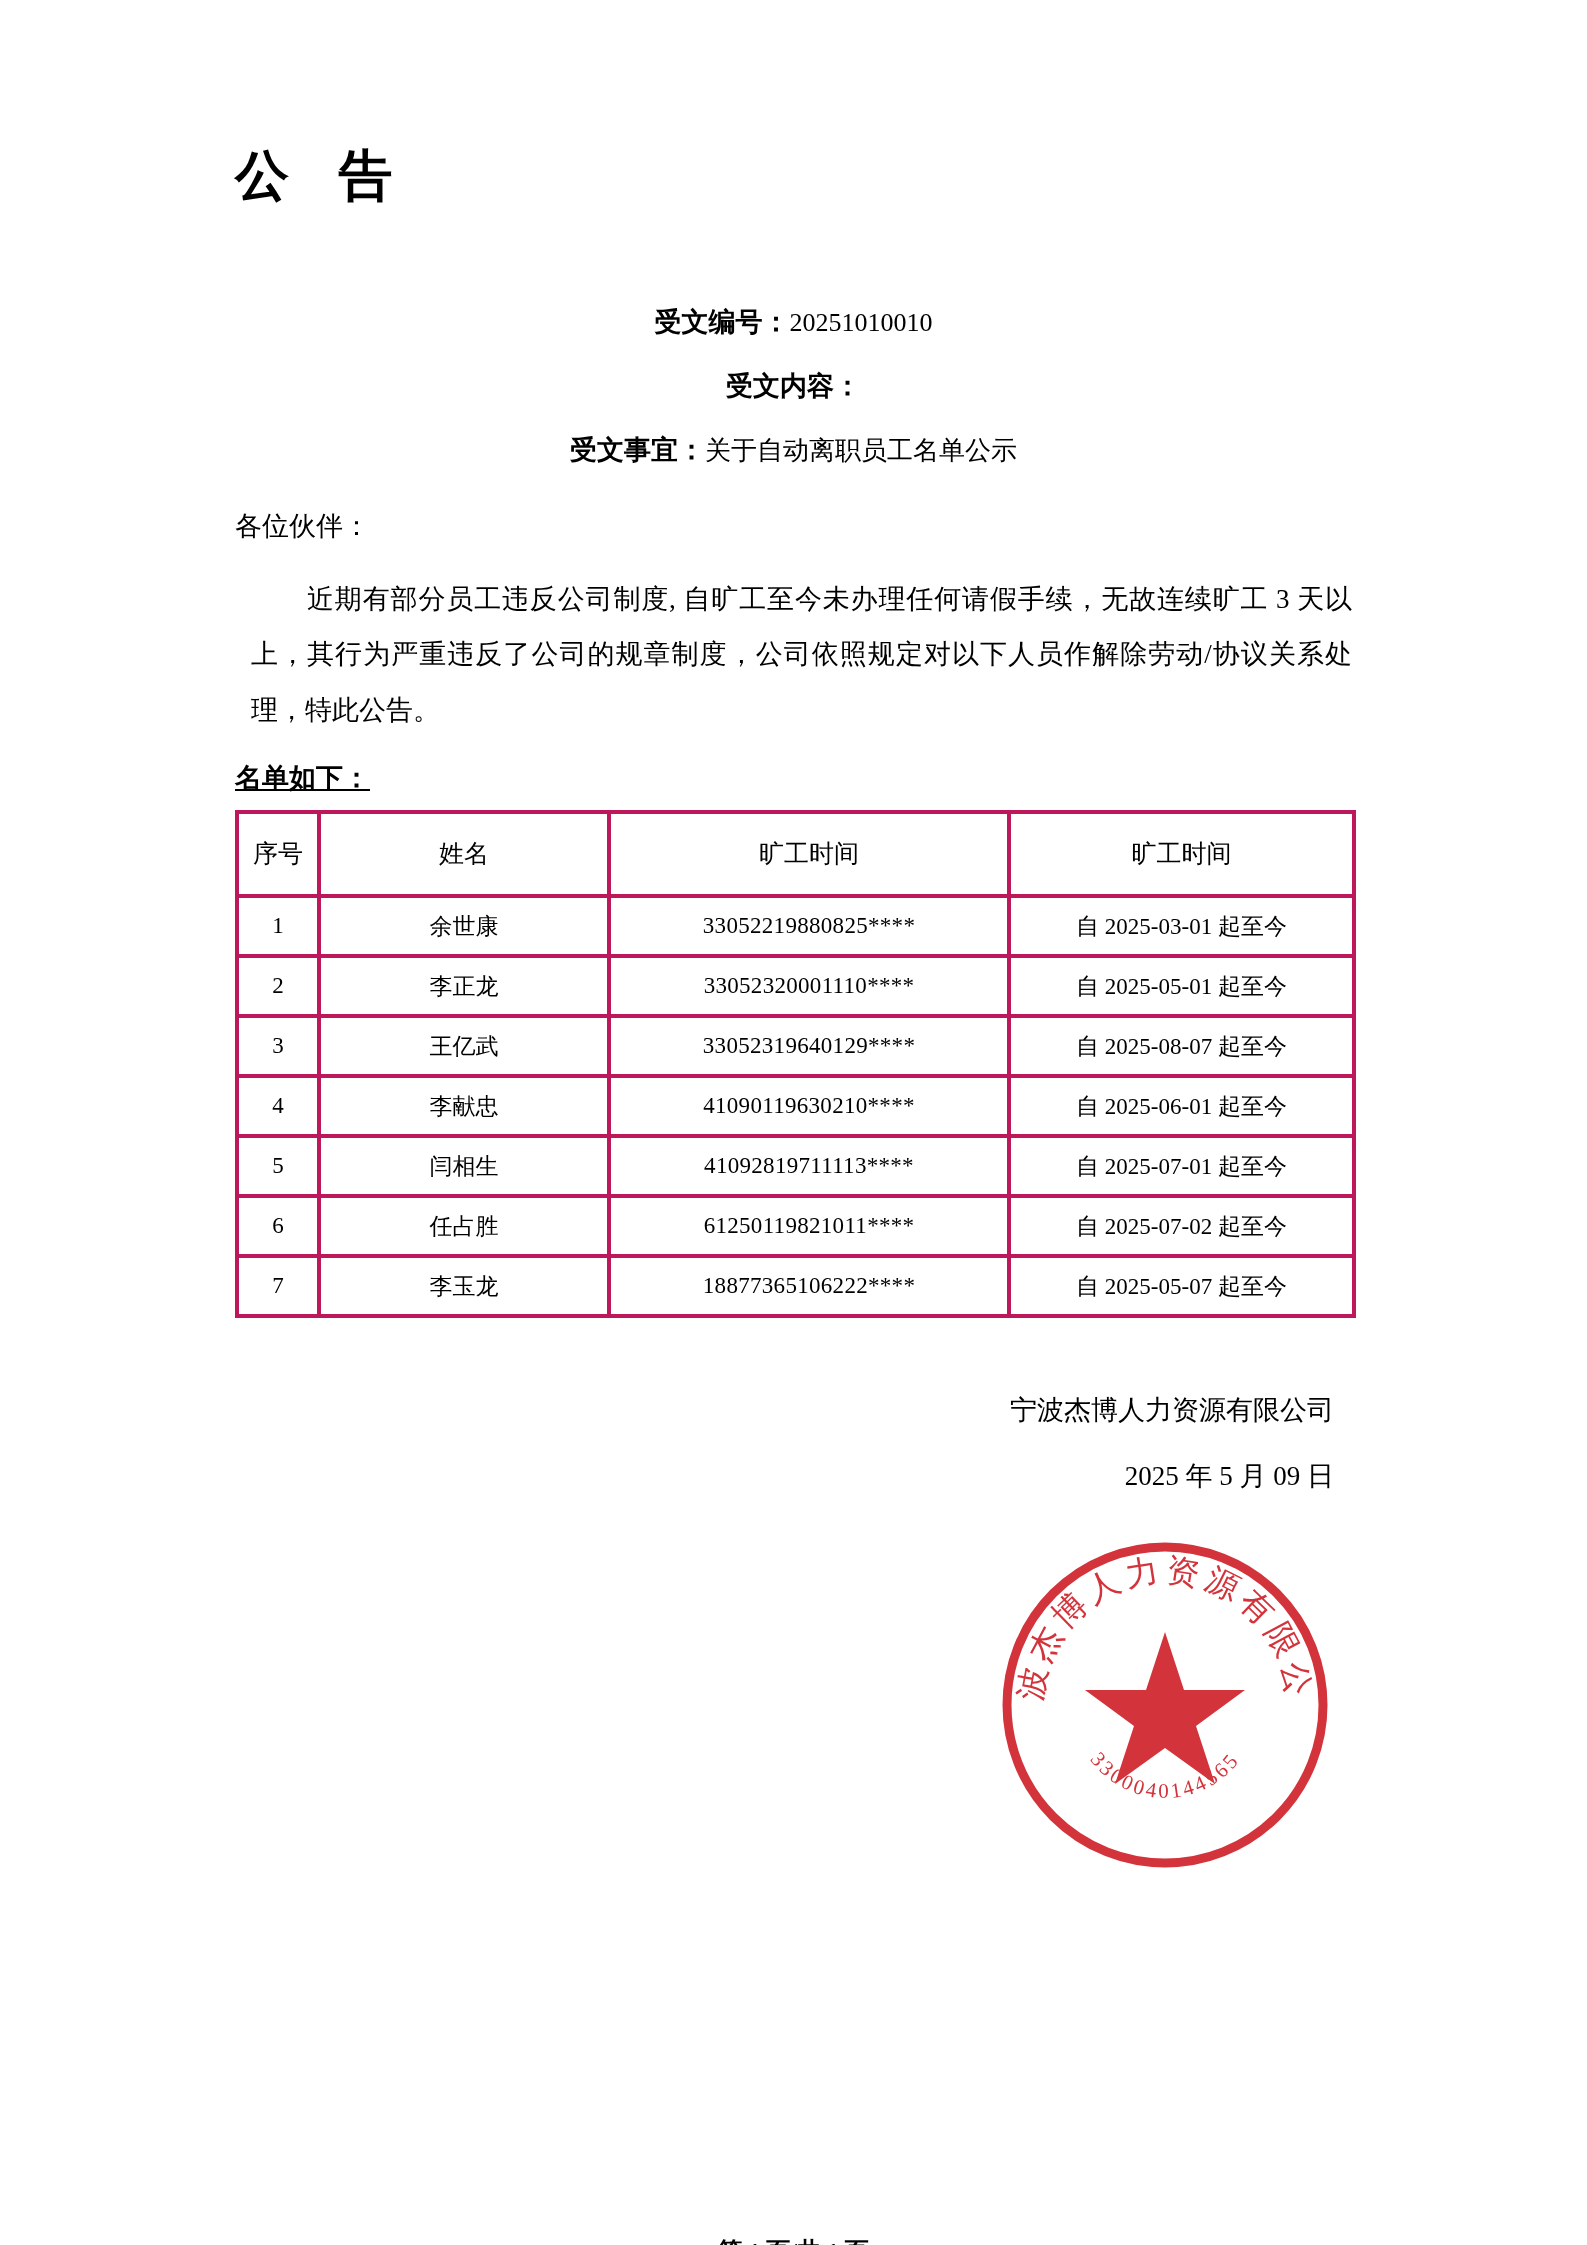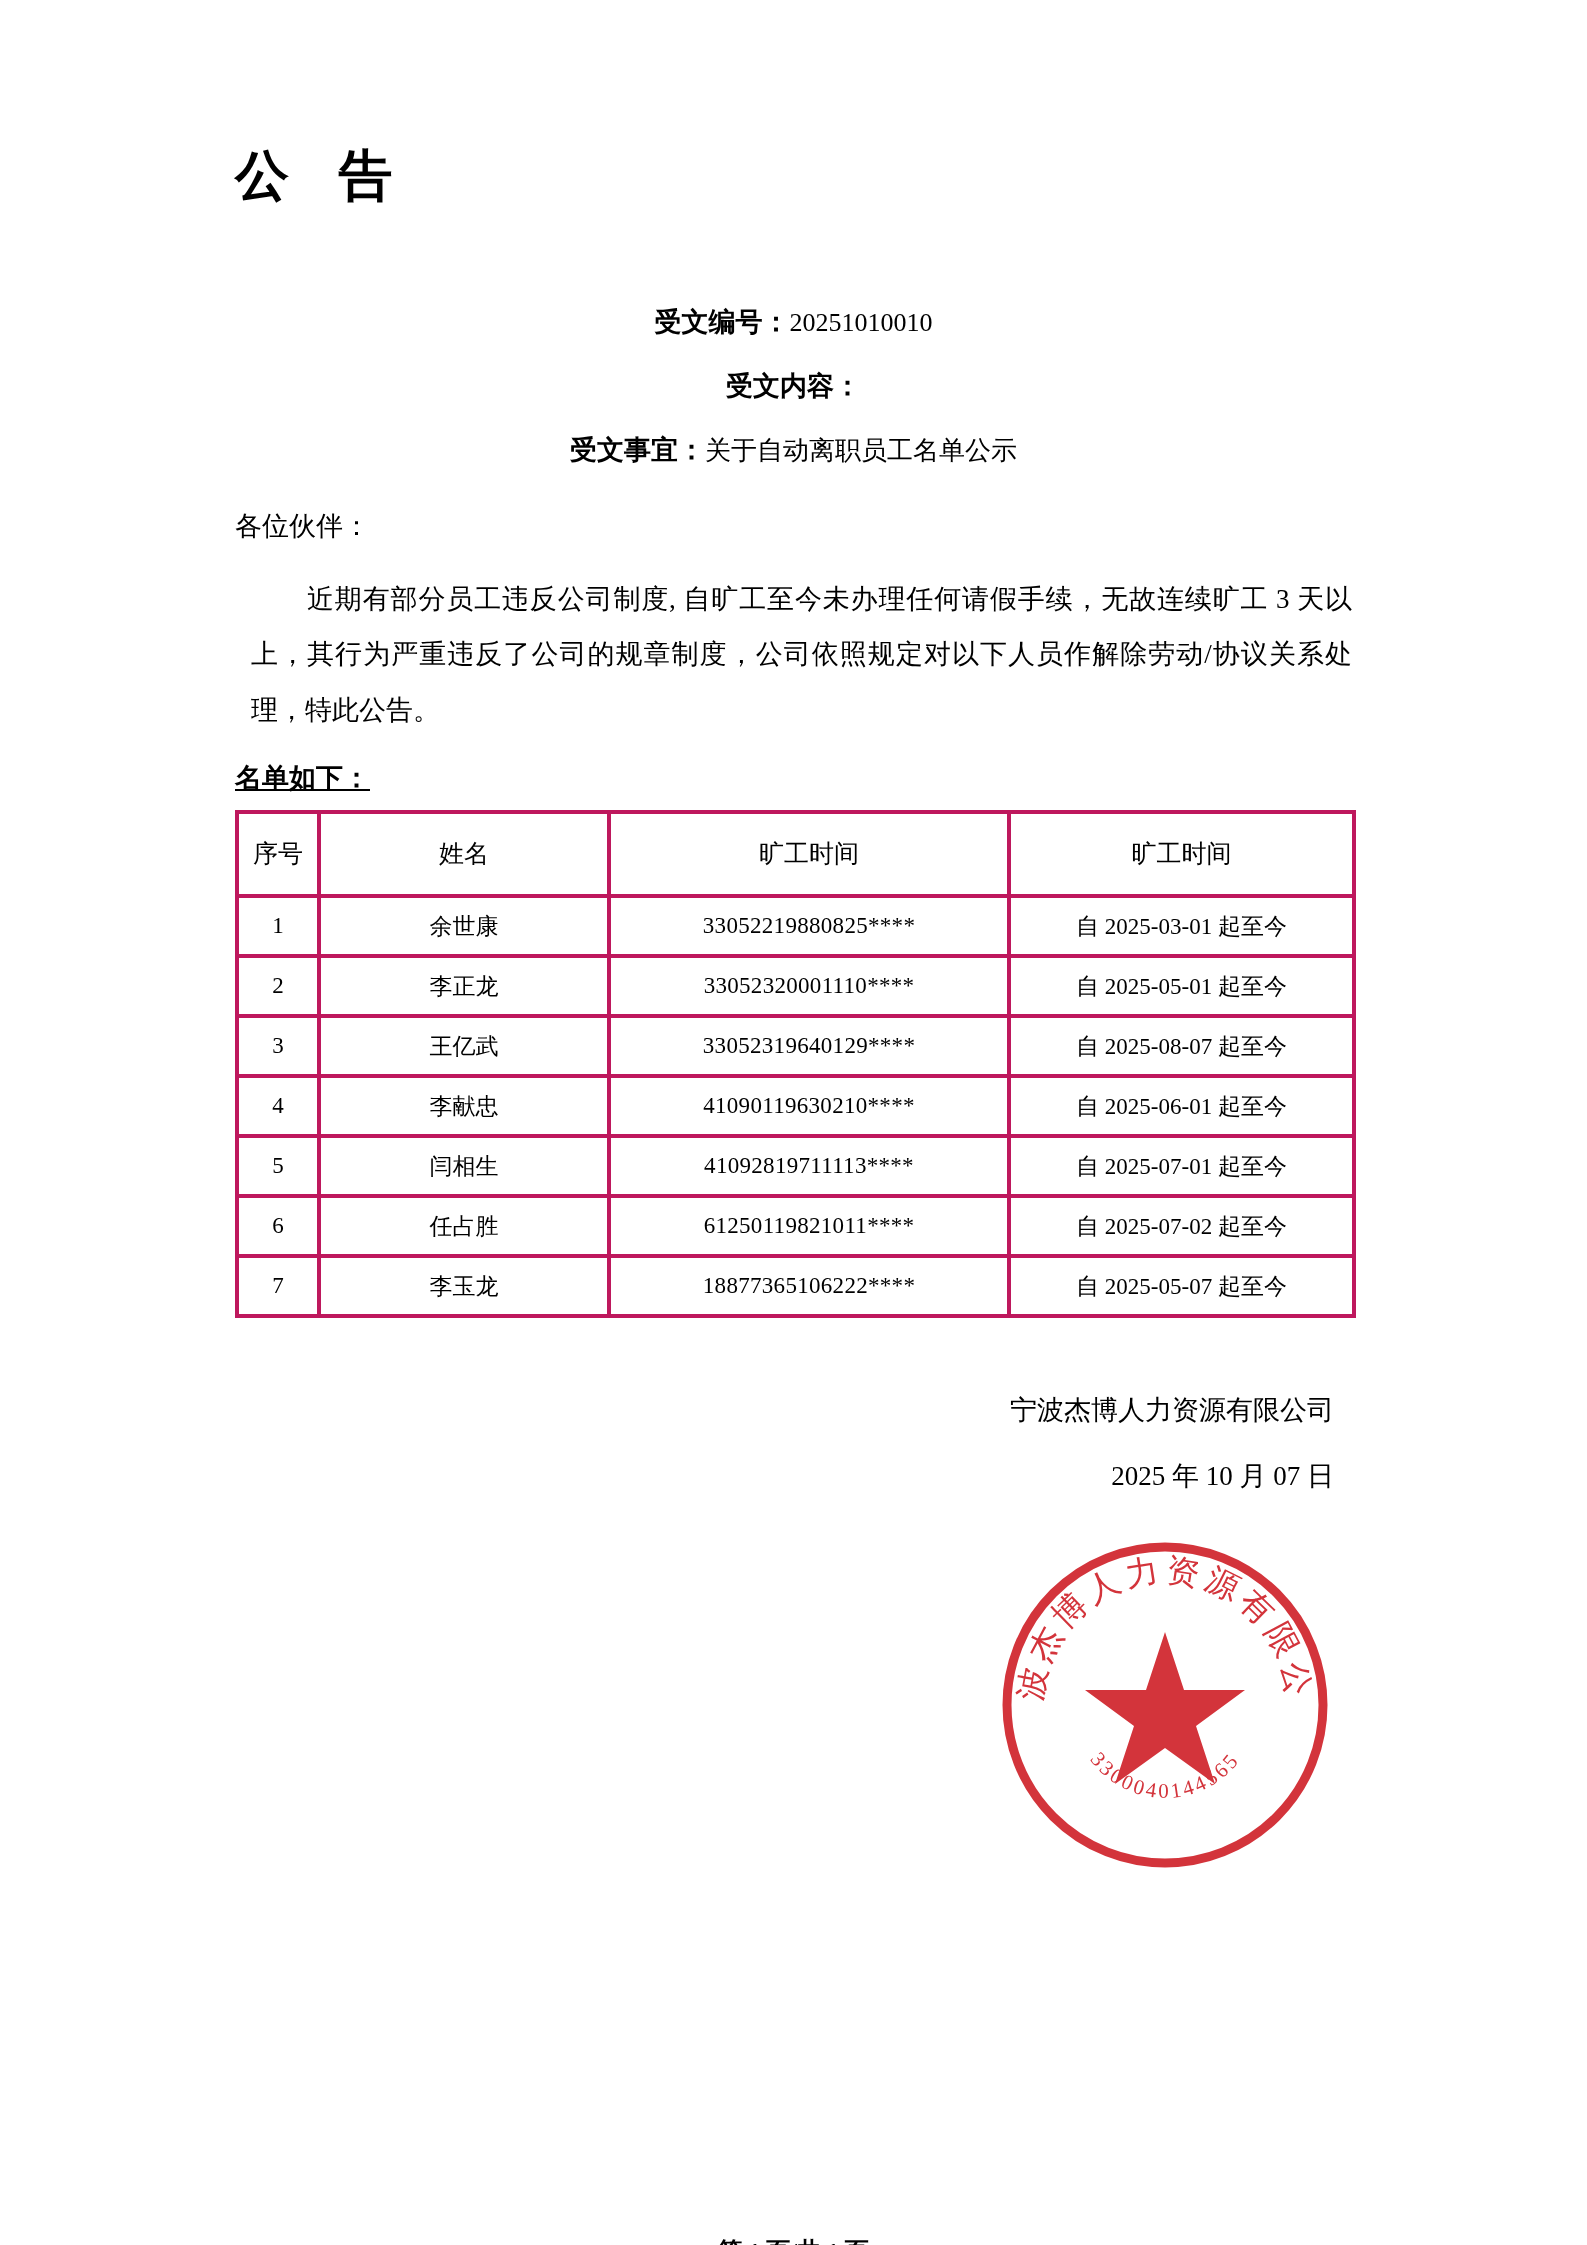--- a/index.html
+++ b/index.html
@@ -221,7 +221,7 @@
 
   <div class="sign-block">
     <div class="sign-company">宁波杰博人力资源有限公司</div>
-    <div class="sign-date">2025 年 10 月 07 日</div>
+    <div class="sign-date">2025 年 5 月 09 日</div>
   </div>
 
   <div class="seal">

